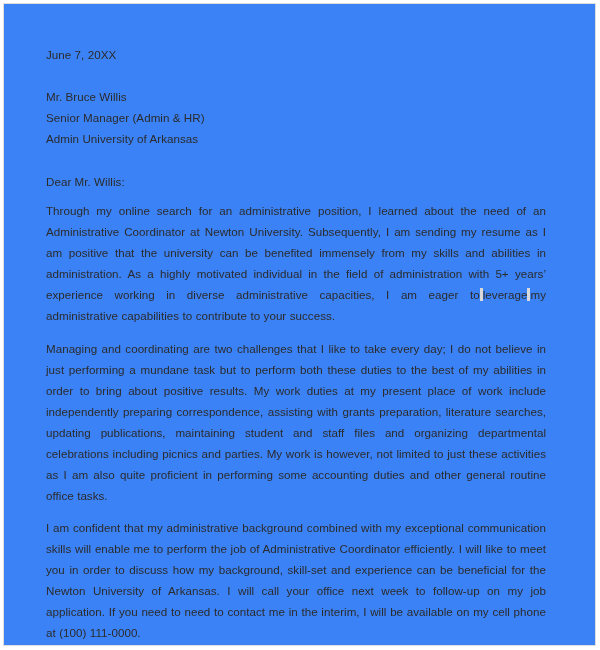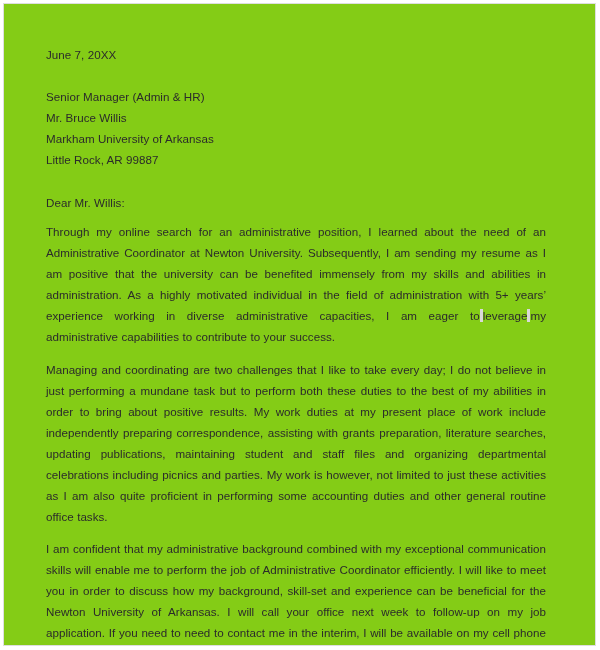--- a/index.html
+++ b/index.html
@@ -22,7 +22,7 @@
     width: 593px;
     height: 643px;
     margin: 3px 0 0 3px;
-    background: #84cc16;
+    background: #3b82f6;
     border: 1px solid #dedede;
   }
 

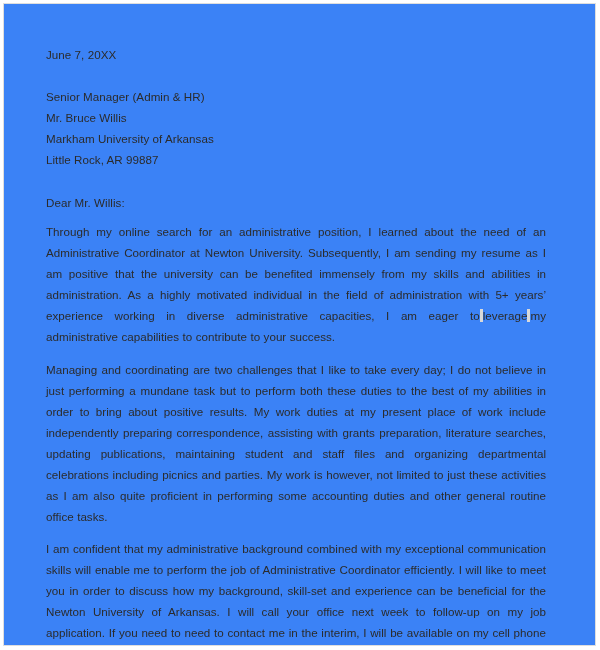--- a/index.html
+++ b/index.html
@@ -84,8 +84,8 @@
     <div class="date-line">June 7, 20XX</div>
 
     <div class="recipient-block">
+      <div class="recipient-line">Mr. Bruce Willis</div>
       <div class="recipient-line">Senior Manager (Admin &amp; HR)</div>
-      <div class="recipient-line">Mr. Bruce Willis</div>
       <div class="recipient-line">Markham University of Arkansas</div>
       <div class="recipient-line">Little Rock, AR 99887</div>
     </div>

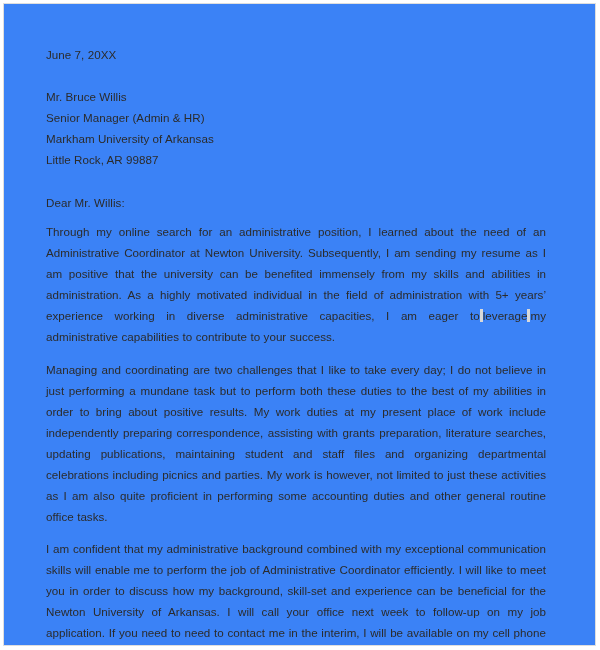--- a/index.html
+++ b/index.html
@@ -86,7 +86,7 @@
     <div class="recipient-block">
       <div class="recipient-line">Mr. Bruce Willis</div>
       <div class="recipient-line">Senior Manager (Admin &amp; HR)</div>
-      <div class="recipient-line">Markham University of Arkansas</div>
+      <div class="recipient-line">Admin University of Arkansas</div>
       <div class="recipient-line">Little Rock, AR 99887</div>
     </div>
 

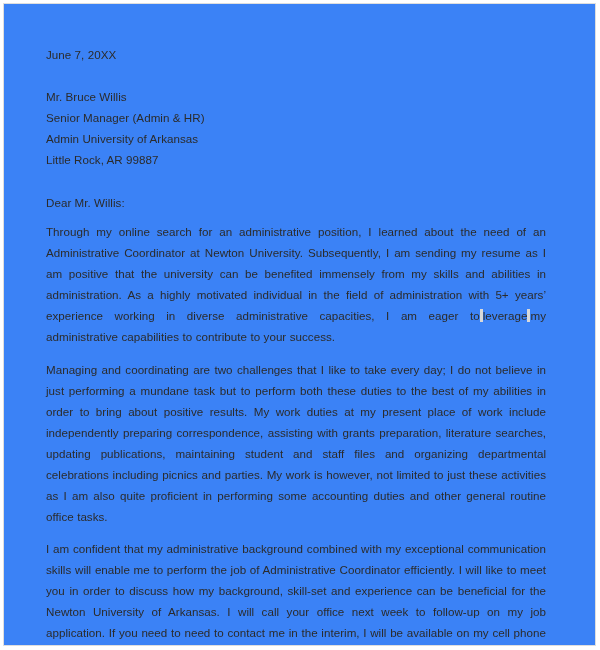--- a/index.html
+++ b/index.html
@@ -87,7 +87,6 @@
       <div class="recipient-line">Mr. Bruce Willis</div>
       <div class="recipient-line">Senior Manager (Admin &amp; HR)</div>
       <div class="recipient-line">Admin University of Arkansas</div>
-      <div class="recipient-line">Little Rock, AR 99887</div>
     </div>
 
     <div class="salutation">Dear Mr. Willis:</div>

